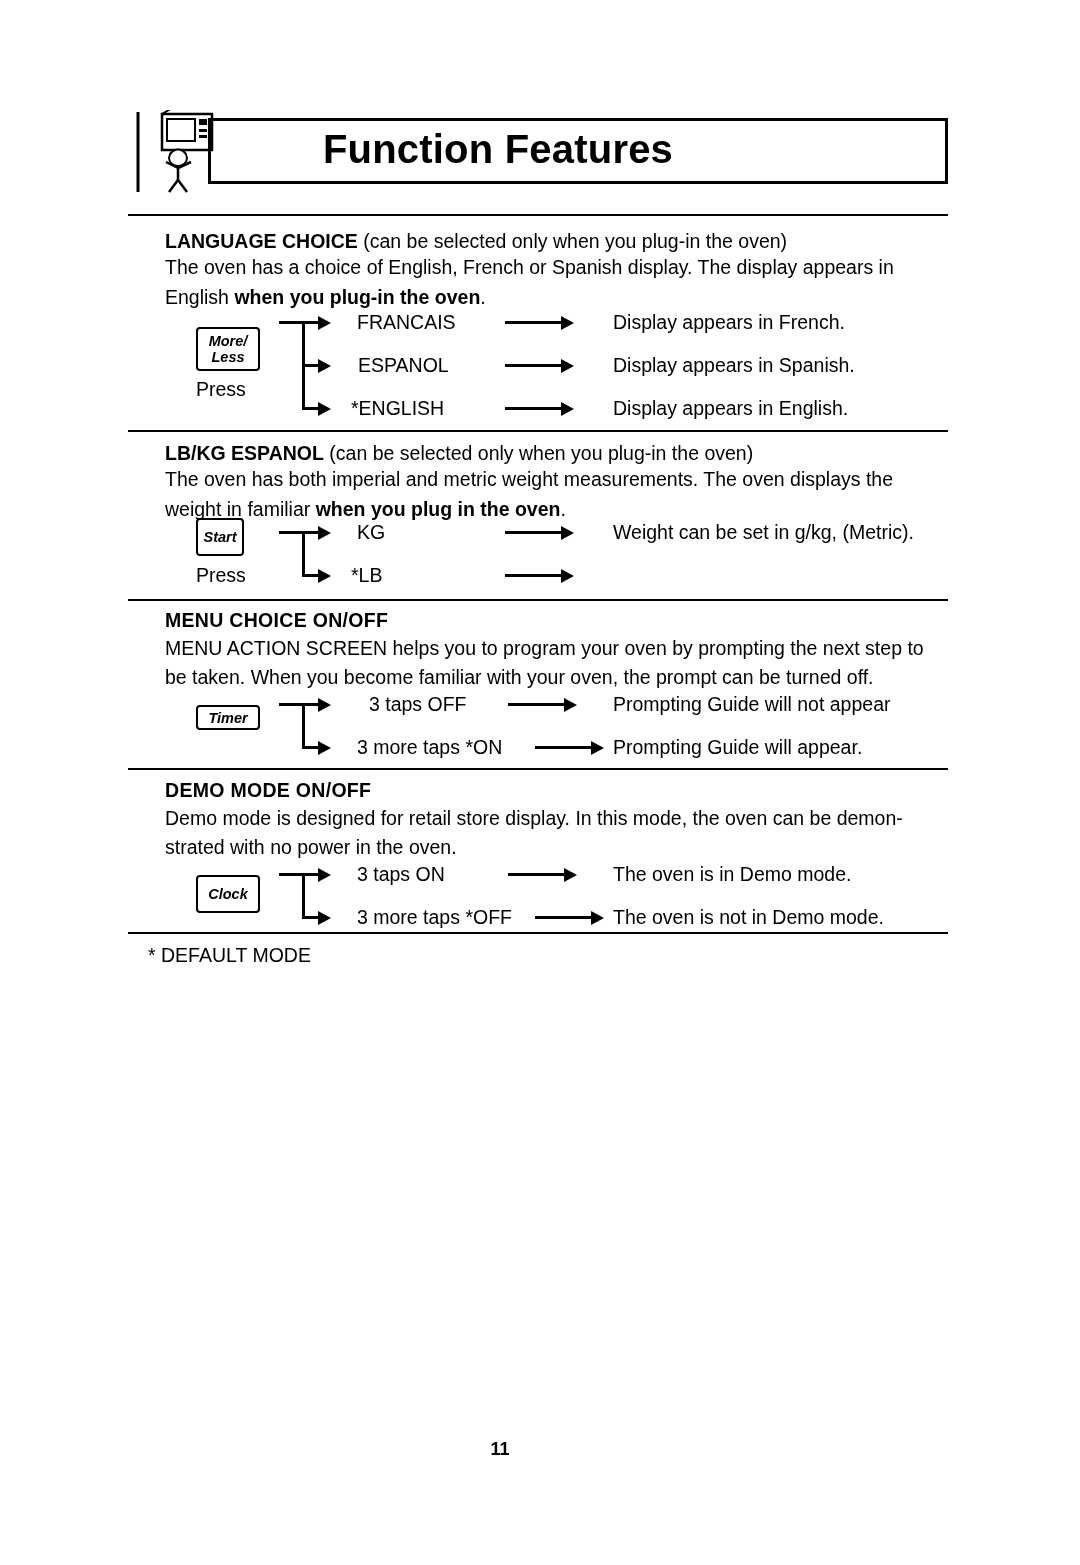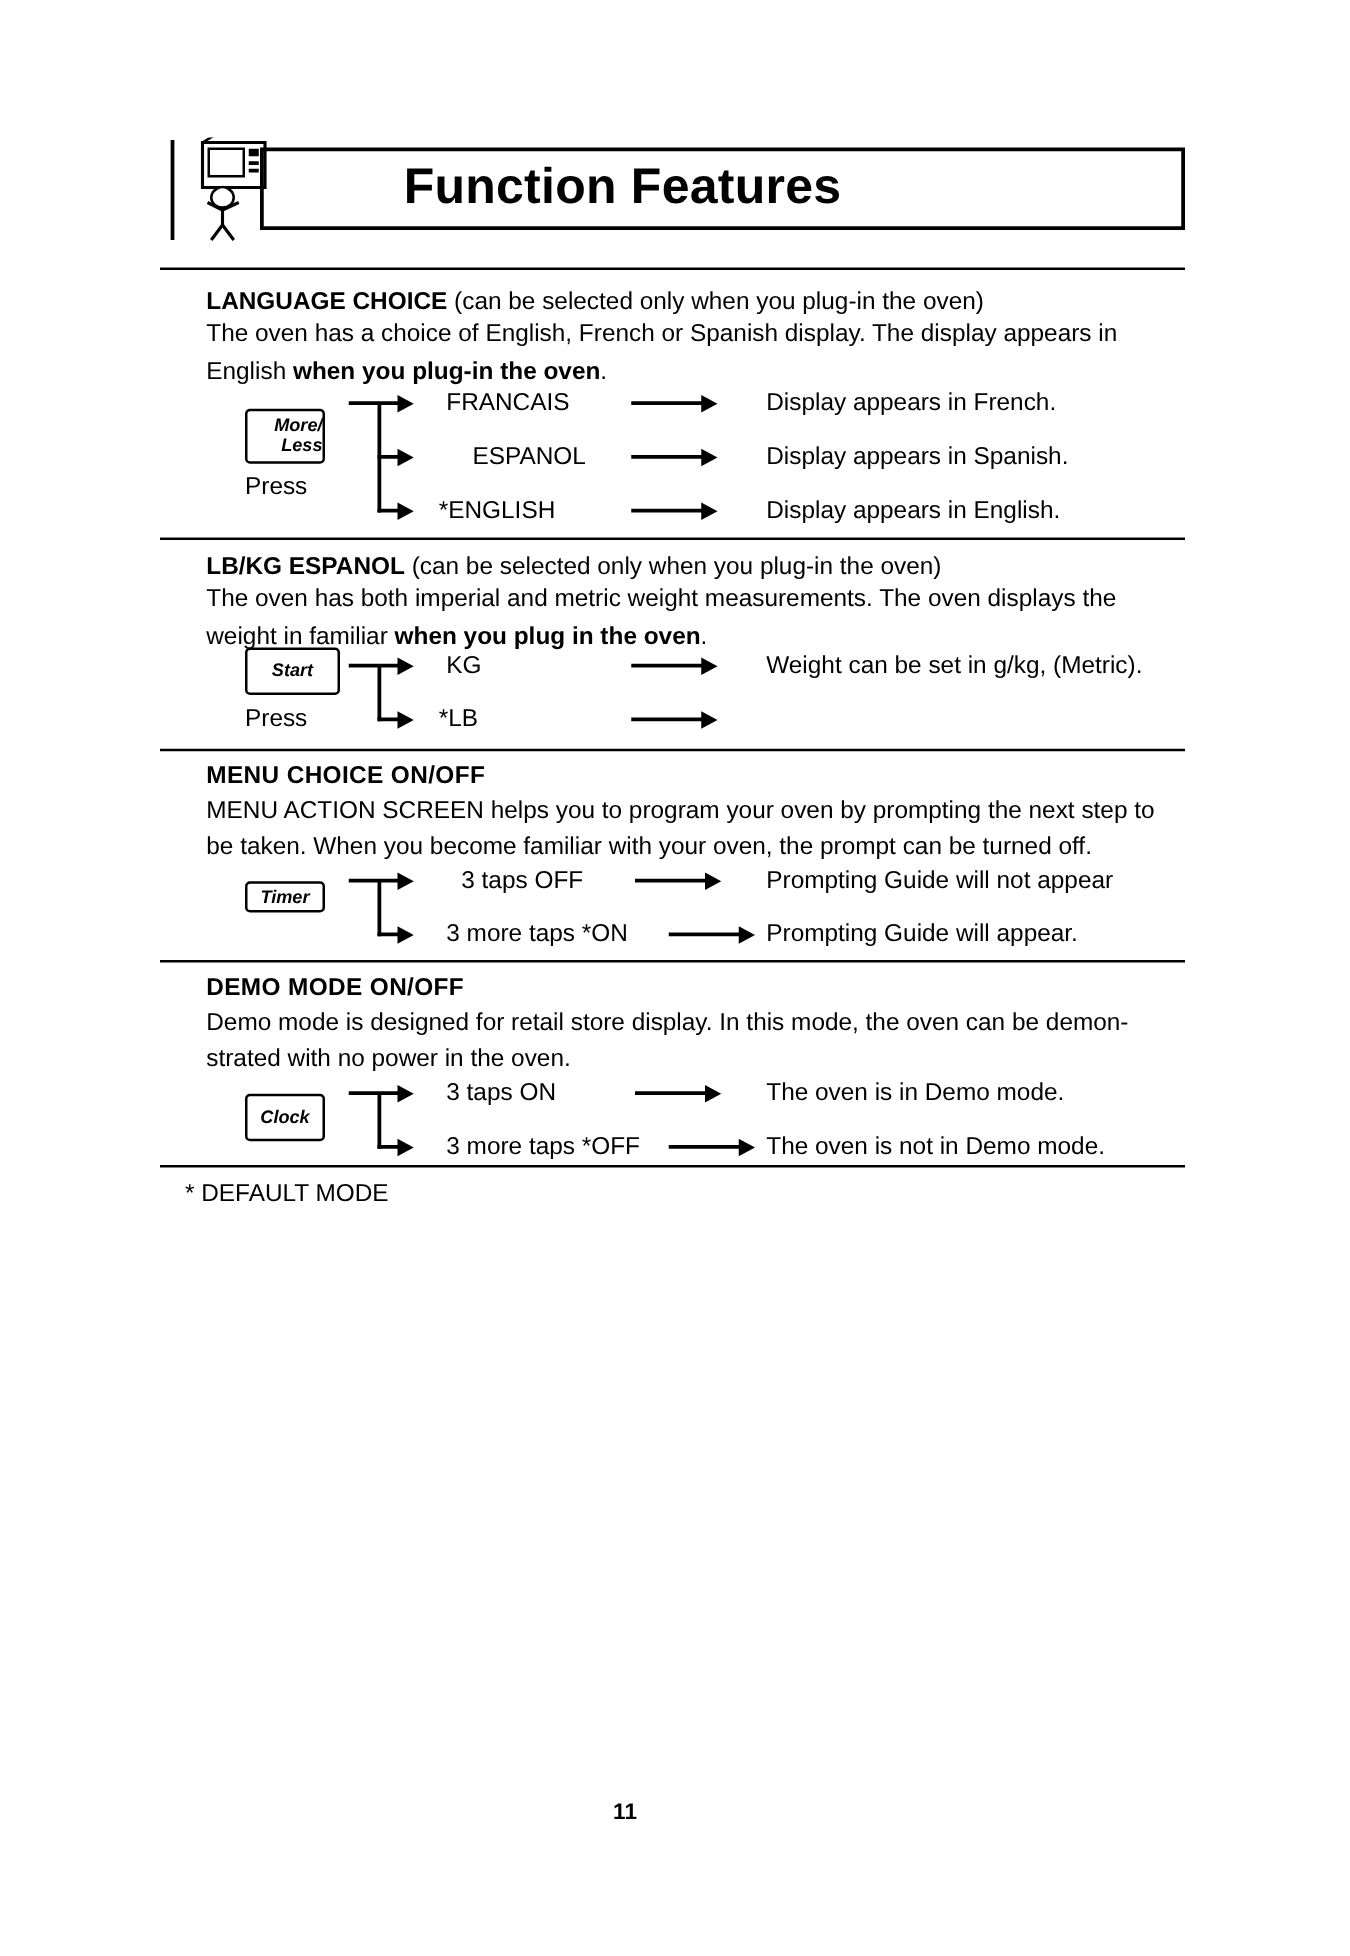--- a/index.html
+++ b/index.html
@@ -196,7 +196,7 @@
     <span>English </span><span class="b">when you plug-in the oven</span><span>.</span>
   </div>
 
-  <div class="keybtn" style="left:196px; top:327px; width:64px; height:44px;align-items:flex-end;">
+  <div class="keybtn" style="left:196px; top:327px; width:64px; height:44px;">
     <span>More/</span>
     <span>Less</span>
   </div>

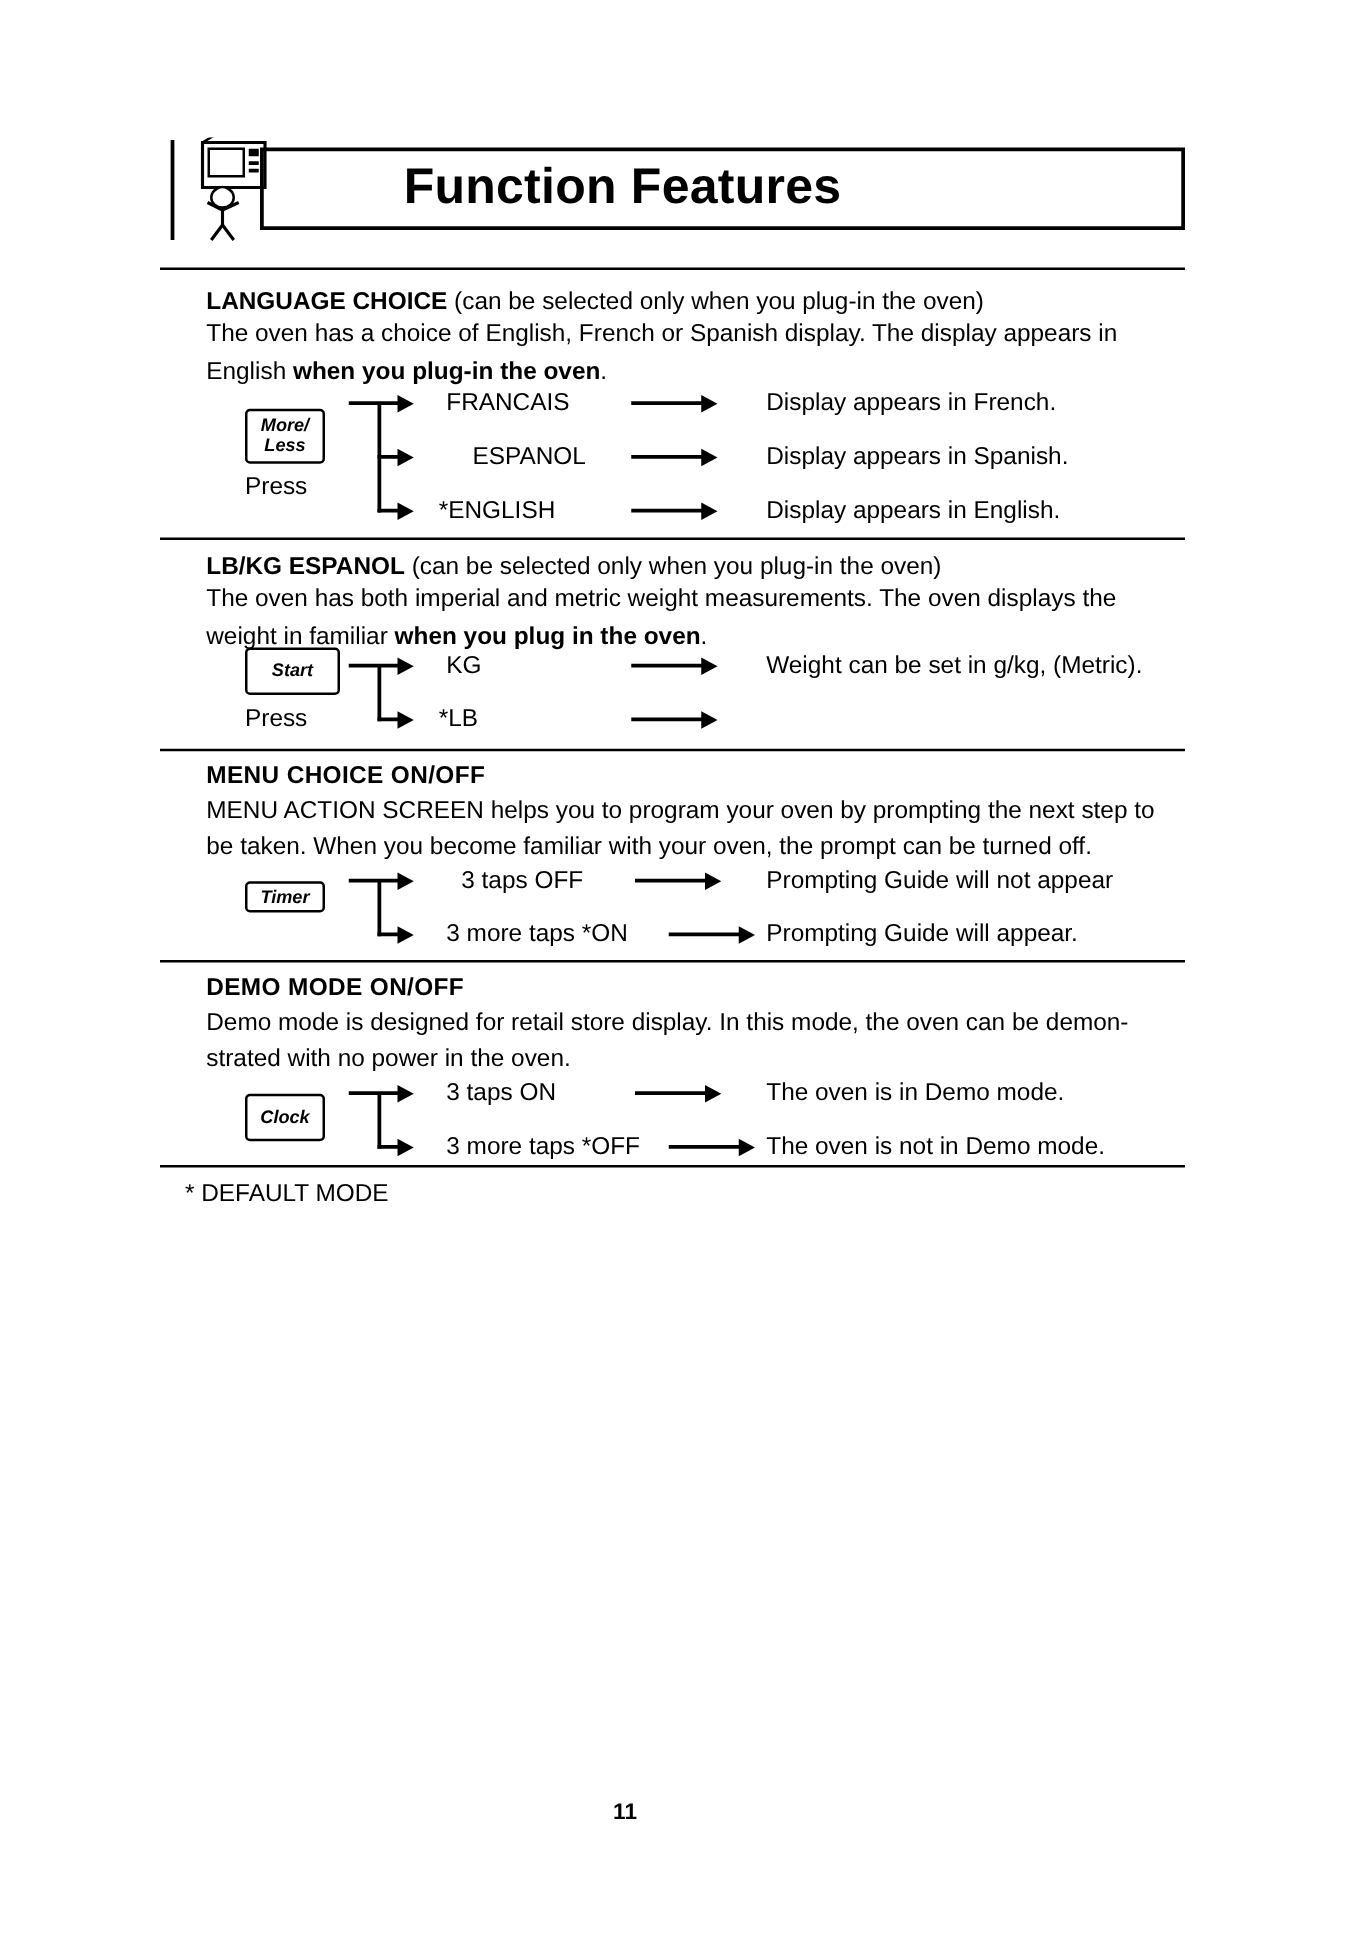--- a/index.html
+++ b/index.html
@@ -211,7 +211,7 @@
   <div class="arrow-head" style="left:318px; top:402px;"></div>
 
   <div class="opt" style="left:357px; top:311px;">FRANCAIS</div>
-  <div class="opt" style="left:378px; top:354px;">ESPANOL</div>
+  <div class="opt" style="left:358px; top:354px;">ESPANOL</div>
   <div class="opt" style="left:351px; top:397px;">*ENGLISH</div>
 
   <div class="arrow-line" style="left:505px; top:321px; width:57px;"></div>

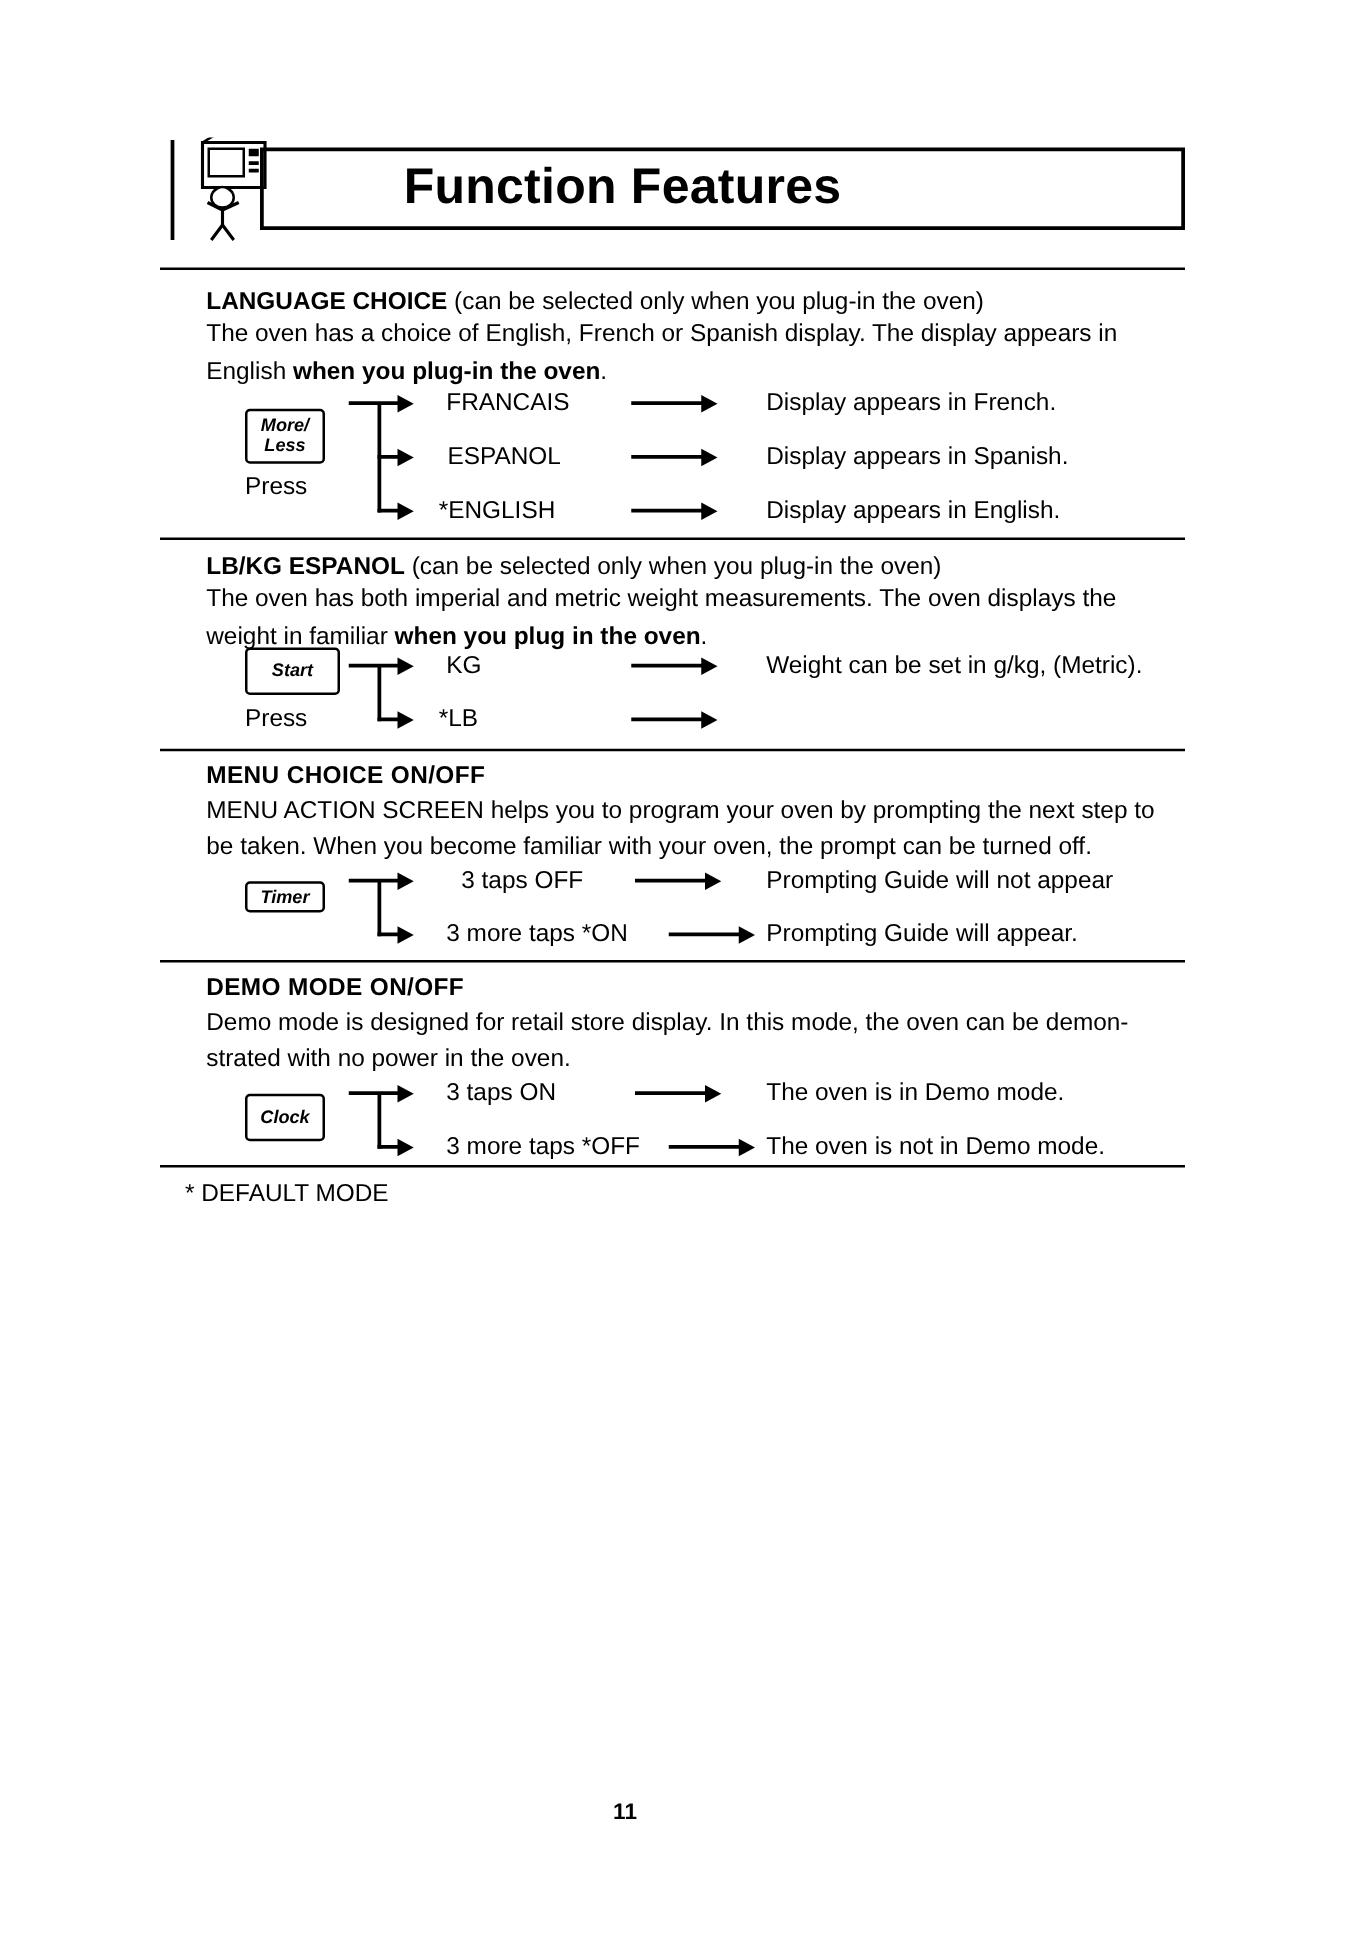--- a/index.html
+++ b/index.html
@@ -233,7 +233,7 @@
     <span>weight in familiar </span><span class="b">when you plug in the oven</span><span>.</span>
   </div>
 
-  <div class="keybtn" style="left:196px; top:518px; width:76px; height:38px;">
+  <div class="keybtn" style="left:196px; top:518px; width:48px; height:38px;">
     <span>Start</span>
   </div>
   <div class="press-label" style="left:196px; top:564px;">Press</div>

